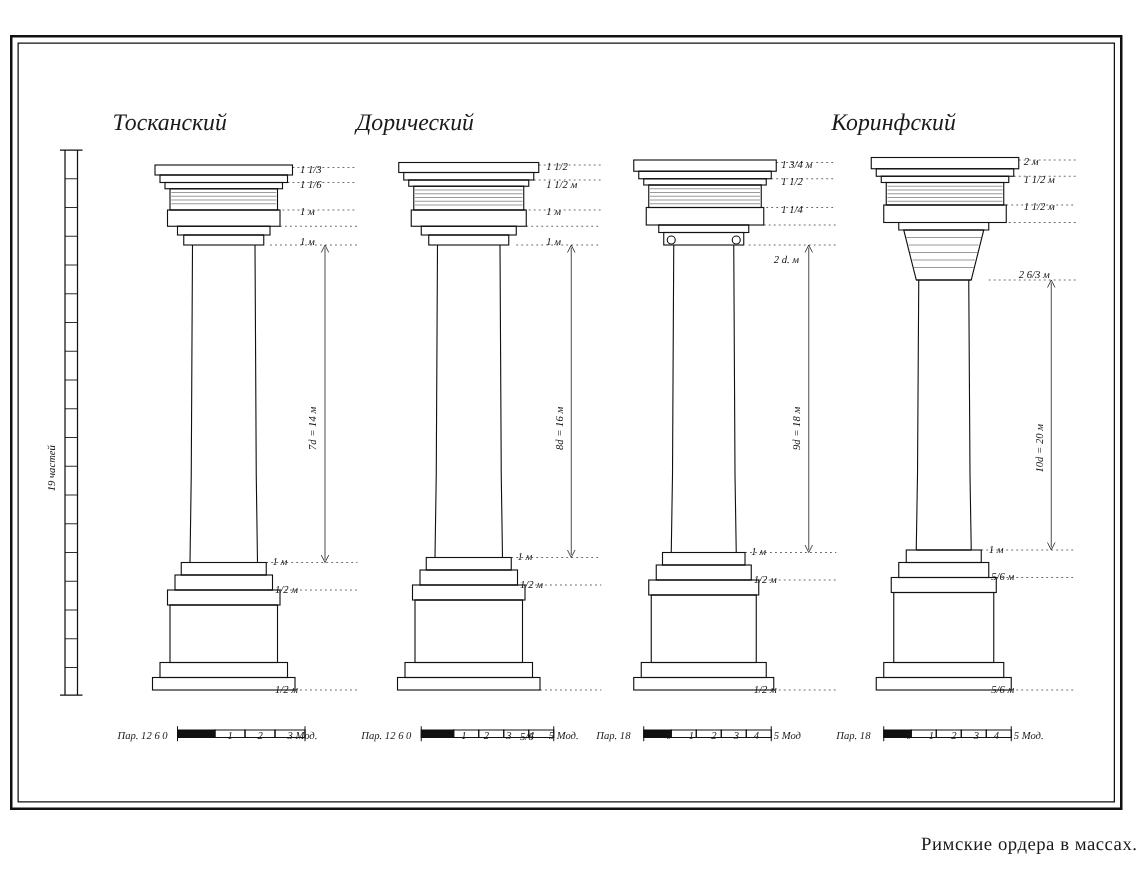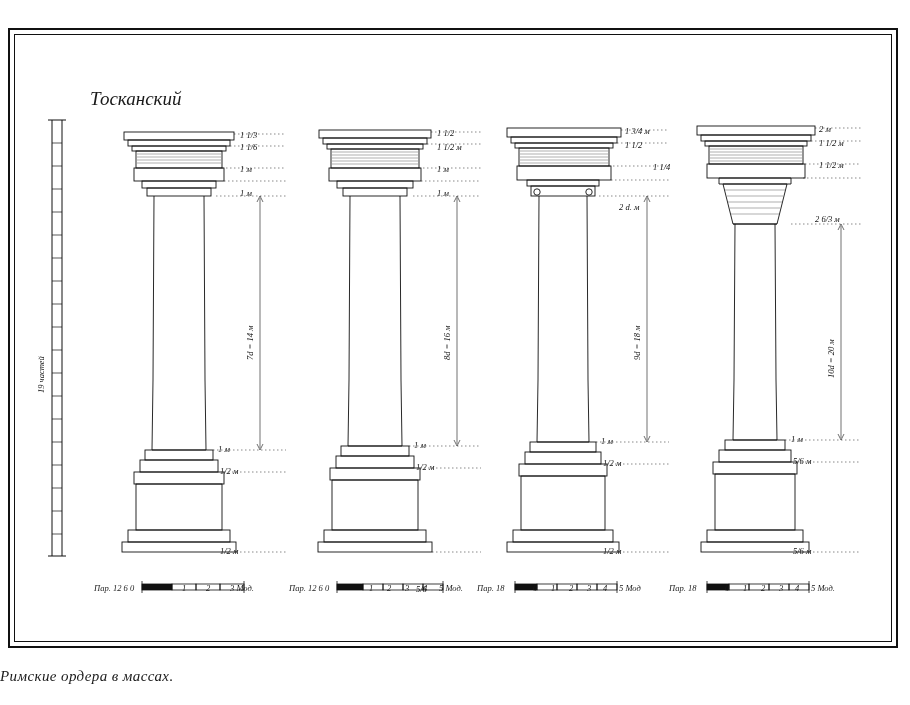--- a/index.html
+++ b/index.html
@@ -234,6 +234,7 @@
   </div>
 
   <div class="order" style="left:285px;">
+    <div class="order-title">Дорический</div>
 
     <div class="draw">
       <svg width="200" height="450" viewBox="0 0 200 450">

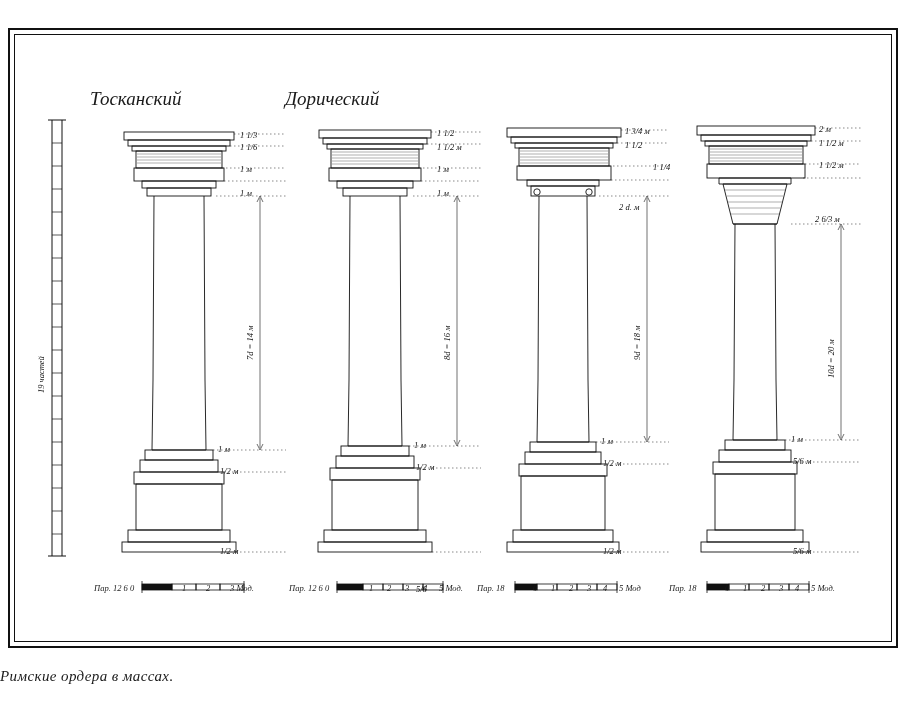--- a/index.html
+++ b/index.html
@@ -391,6 +391,7 @@
   </div>
 
   <div class="order" style="left:665px;">
+    <div class="order-title">Коринфский</div>
 
     <div class="draw">
       <svg width="200" height="450" viewBox="0 0 200 450">

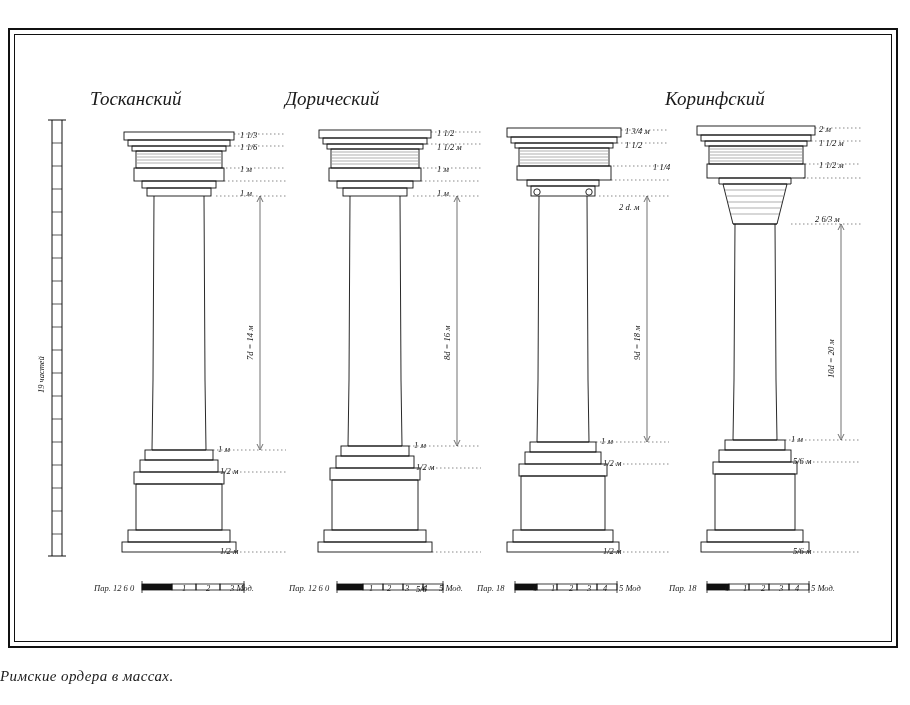--- a/index.html
+++ b/index.html
@@ -361,7 +361,7 @@
 
     <span class="dim" style="left:152px; top:46px;">1 3/4 м</span>
     <span class="dim" style="left:152px; top:60px;">1 1/2</span>
-    <span class="dim" style="left:152px; top:82px;margin-left:28px;">1 1/4</span>
+    <span class="dim" style="left:152px; top:82px;">1 1/4</span>
     <span class="dim" style="left:146px; top:122px;">2 d. м</span>
     <span class="dim" style="left:128px; top:356px;">1 м</span>
     <span class="dim" style="left:130px; top:378px;">1/2 м</span>

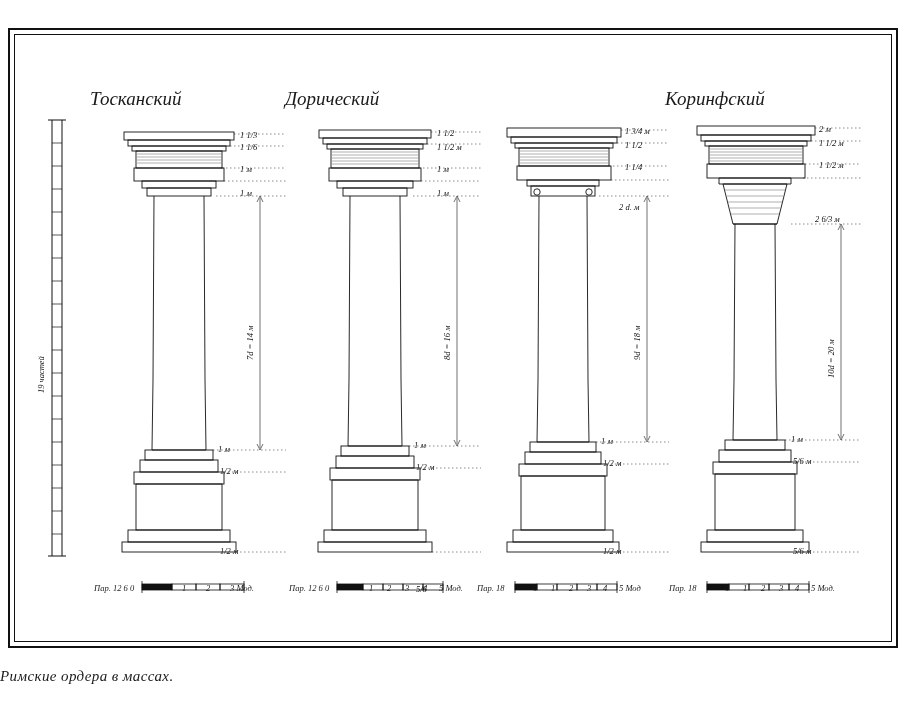--- a/index.html
+++ b/index.html
@@ -41,8 +41,7 @@
     position: absolute;
     left: 0; top: 668px;
     width: 910px;
-    text-align: left;
-    font-style: italic;
+    text-align: right;
     font-size: 15px;
     letter-spacing: .4px;
   }

